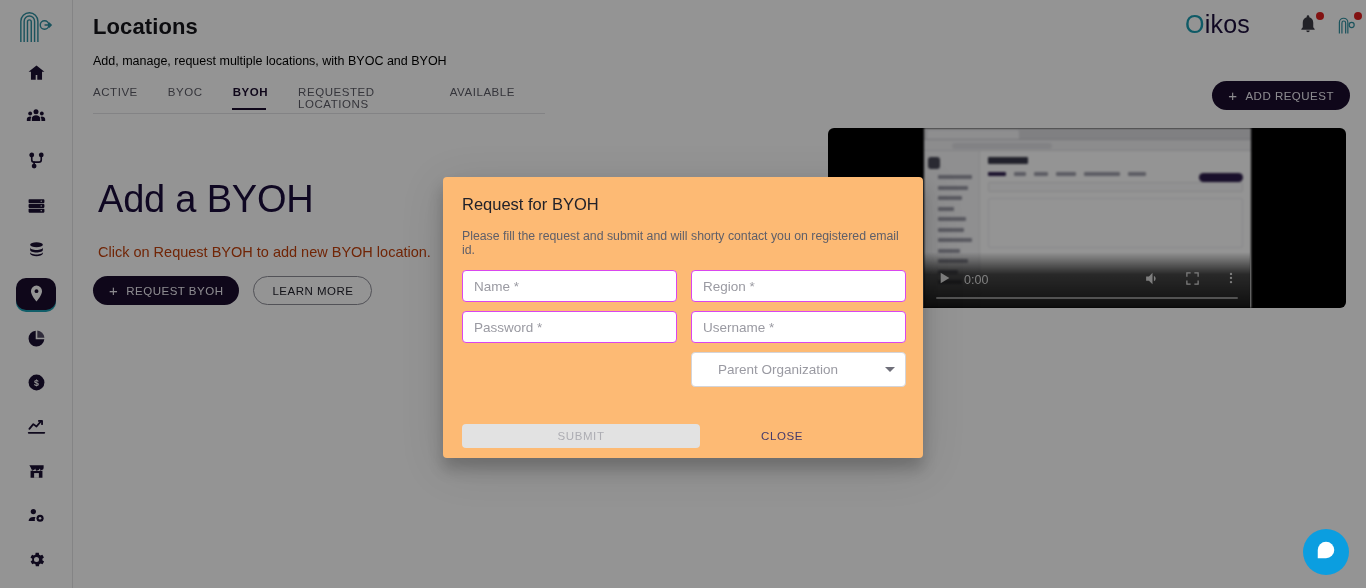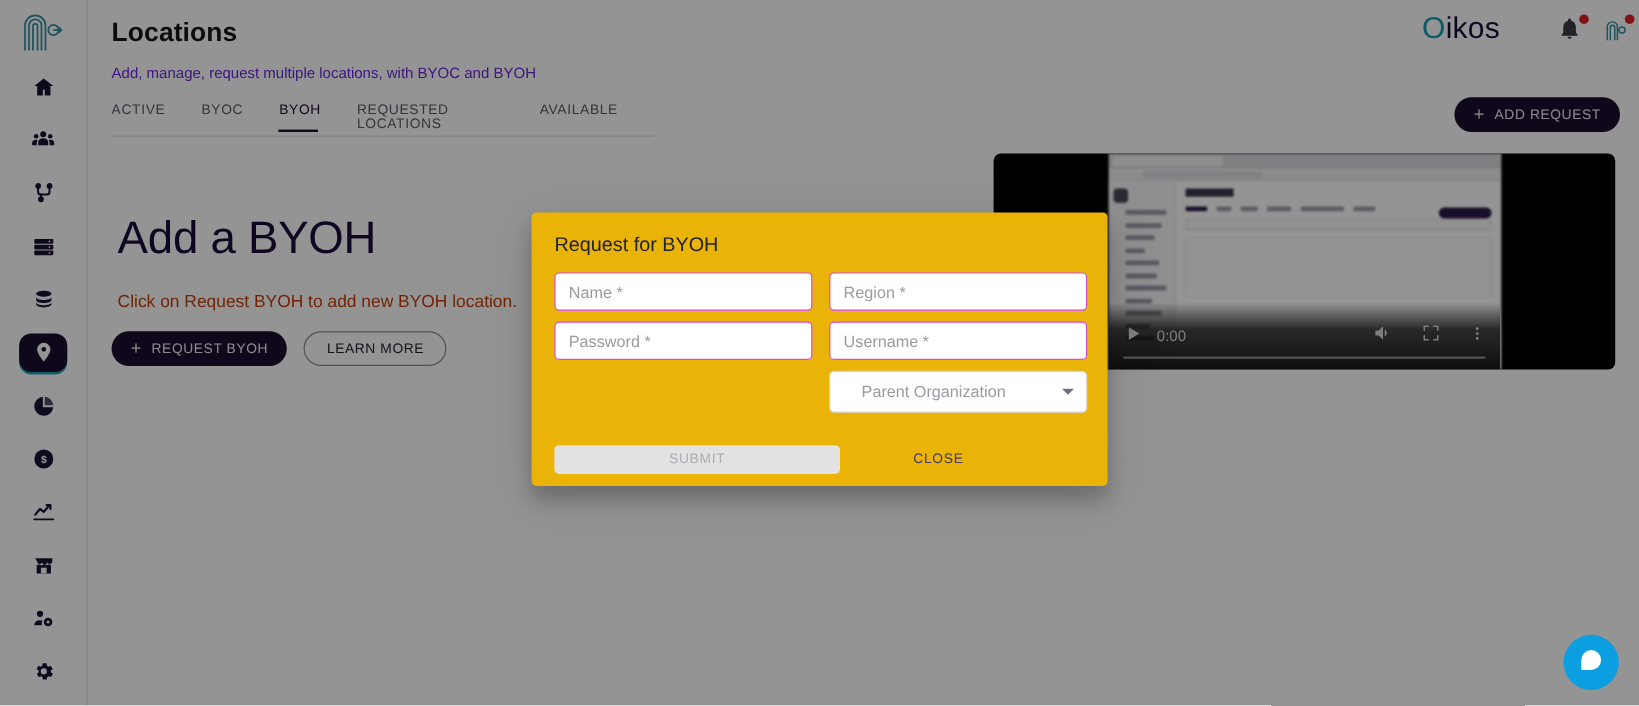--- a/index.html
+++ b/index.html
@@ -47,7 +47,7 @@
   }
   .page-sub {
     position: absolute; left: 20px; top: 54px;
-    font-size: 12.5px; color: #6d28d9;
+    font-size: 12.5px; color: #000000;
   }
   .brand {
     position: absolute; right: 116px; top: 10px;

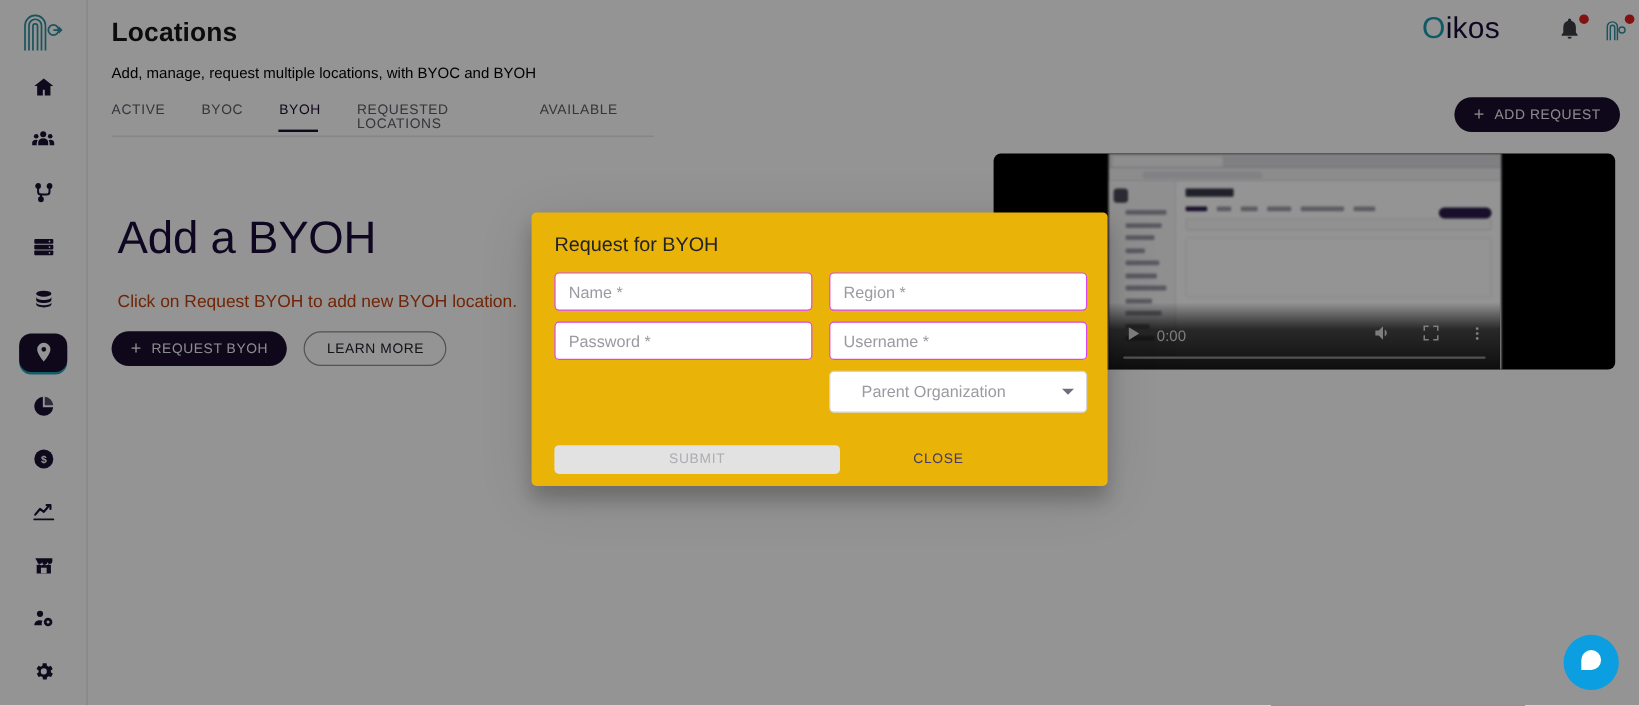--- a/index.html
+++ b/index.html
@@ -74,7 +74,7 @@
     padding: 6px 0 12px 0; margin-right: 30px;
     position: relative;
   }
-  .tab.active { color: #1b0d2e; font-weight: normal; }
+  .tab.active { color: #1b0d2e; font-weight: bold; }
   .tab.active:after {
     content: ""; position: absolute; left: -1px; right: 2px; bottom: 0;
     height: 2.5px; background: #1b0d2e;

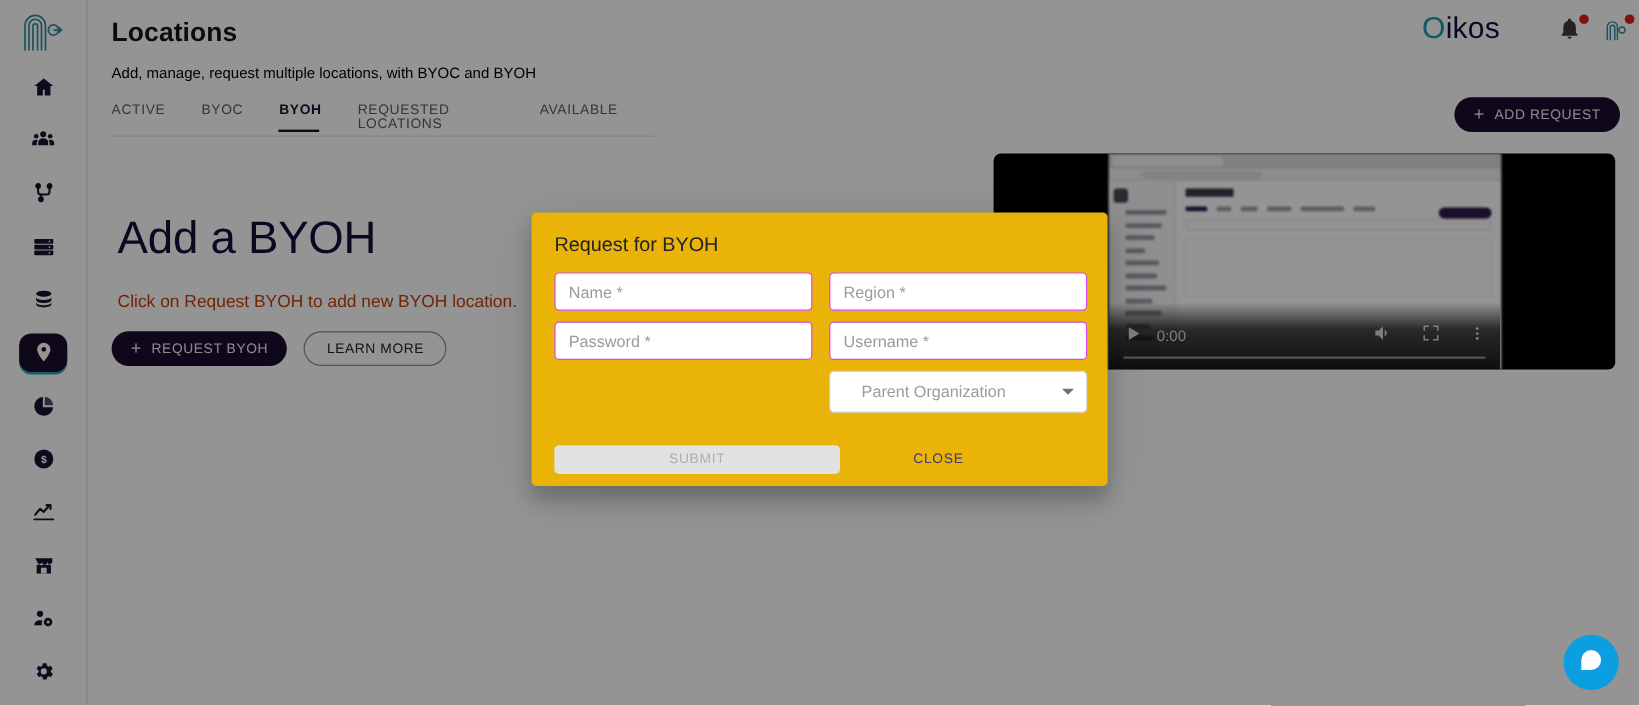--- a/index.html
+++ b/index.html
@@ -160,8 +160,8 @@
   }
   .dialog {
     position: absolute; left: 443px; top: 177px;
-    width: 480px; height: 228px;
-    background: #eab308; border-radius: 4px;
+    width: 480px; height: 281px;
+    background: #fdba74; border-radius: 4px;
     box-shadow: 0 11px 15px rgba(0,0,0,.2), 0 9px 46px rgba(0,0,0,.12);
     z-index: 11;
     padding: 18px 19px 0 19px;

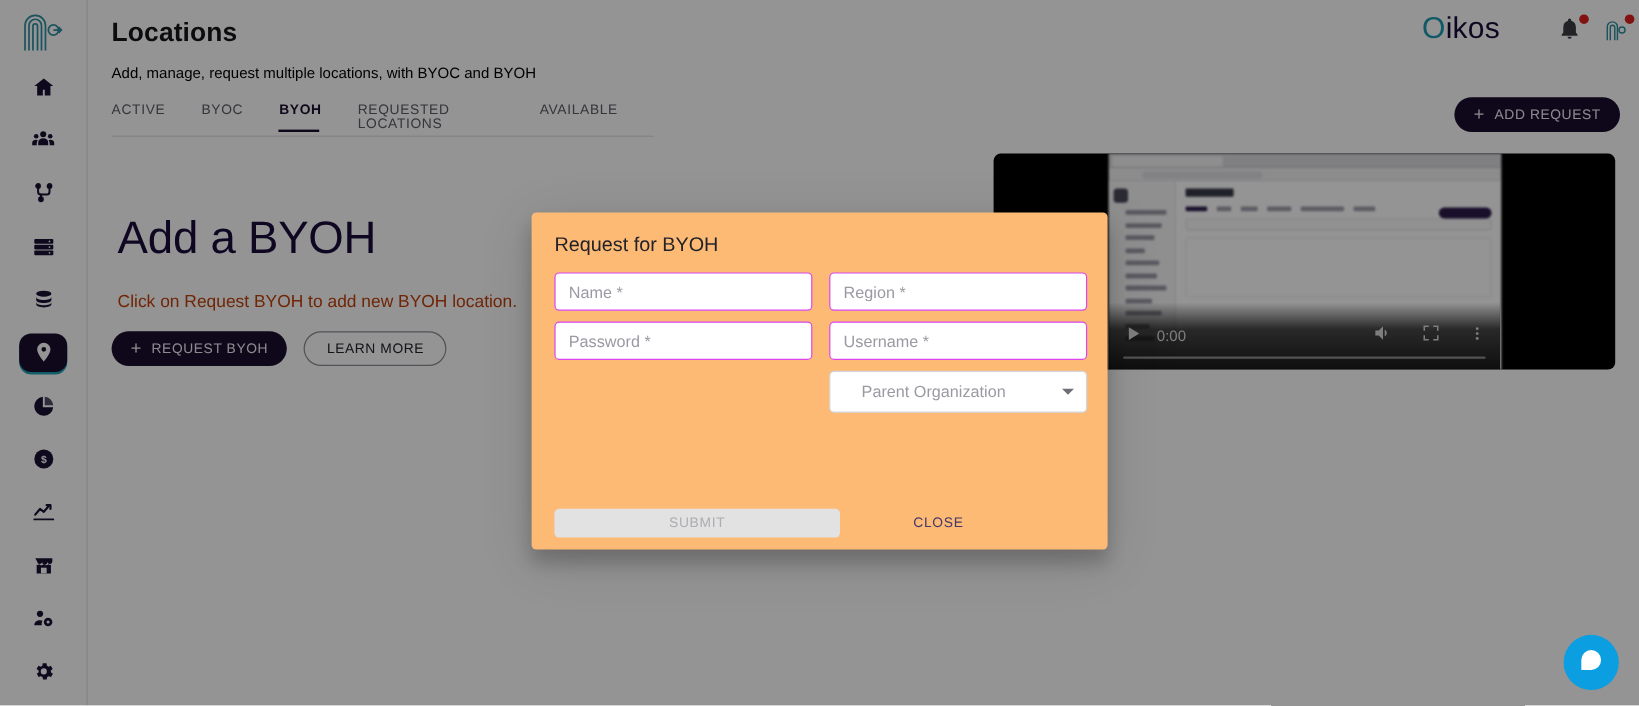--- a/index.html
+++ b/index.html
@@ -468,6 +468,7 @@
 
   <div class="dialog">
     <div class="dlg-title">Request for BYOH</div>
+    <div class="dlg-sub">Please fill the request and submit and will shorty contact you on registered email id.</div>
 
     <div class="form-grid">
       <input class="fld" type="text" placeholder="Name *" style="">

